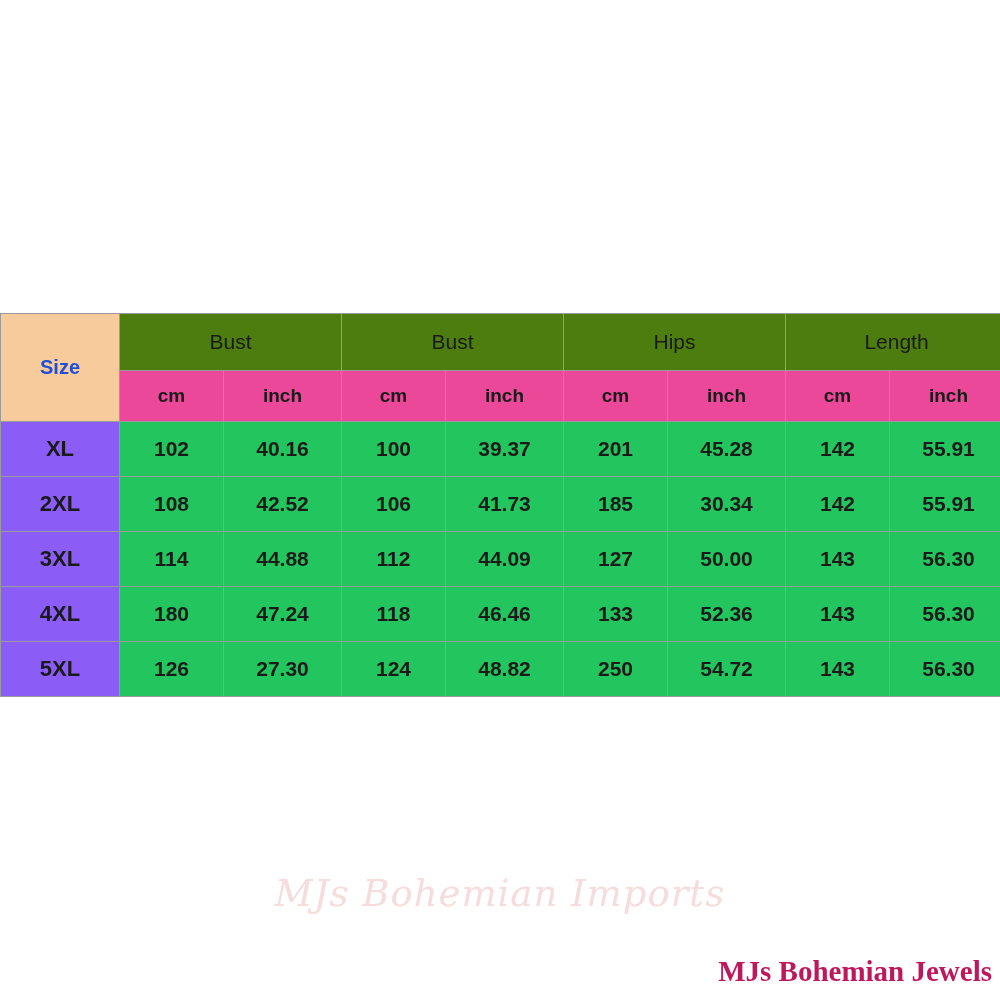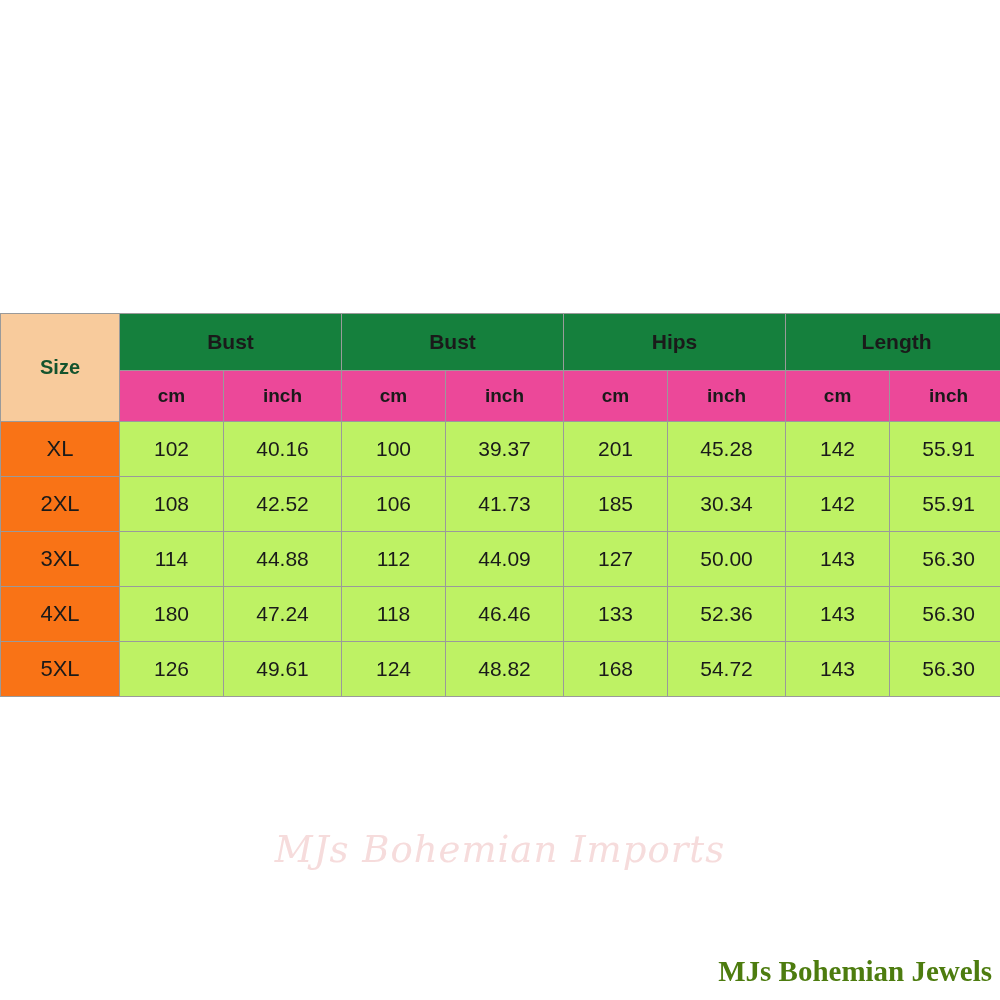--- a/index.html
+++ b/index.html
@@ -39,9 +39,9 @@
 
   
   .hdr-group {
-    background: #15803d;
+    background: #4d7c0f;
     font-size: 21px;
-    font-weight: bold;
+    font-weight: normal;
     height: 54px;
     color: #1a1a1a;
   }

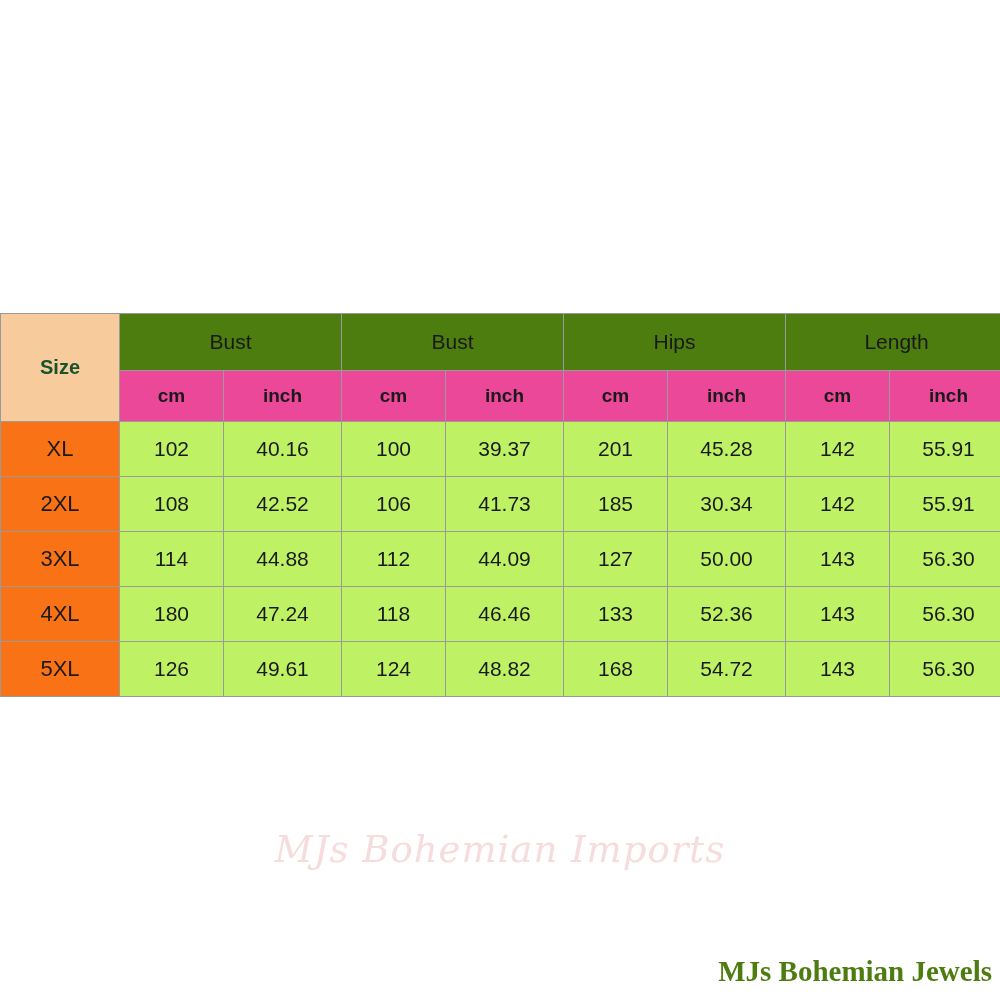--- a/index.html
+++ b/index.html
@@ -56,7 +56,7 @@
     background: #f8cb9c;
     font-size: 20px;
     font-weight: bold;
-    color: #14532d;
+    color: #1d4ed8;
   }
 
   

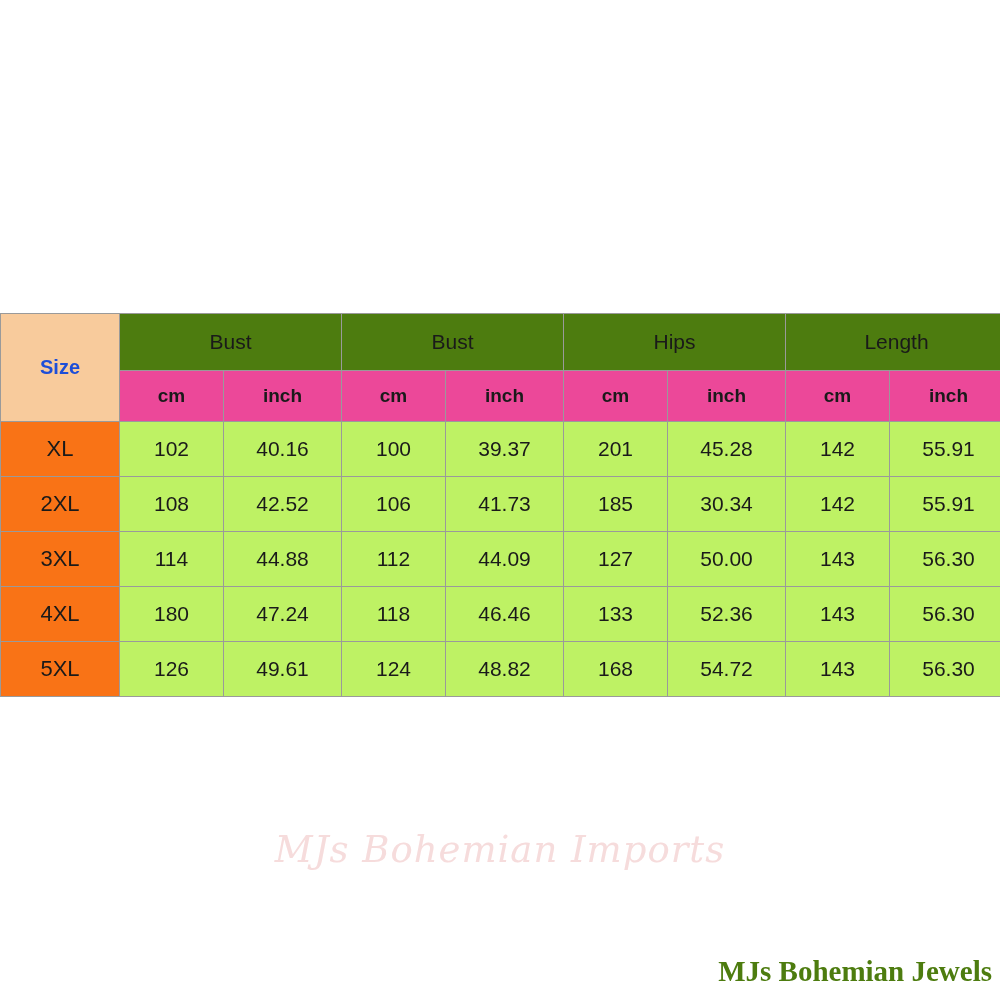--- a/index.html
+++ b/index.html
@@ -62,9 +62,9 @@
   
   .cell-size {
     font-size: 22px;
-    font-weight: normal;
+    font-weight: bold;
     height: 52px;
-    background: #f97316;
+    background: #8b5cf6;
   }
   .cell-val {
     font-size: 21px;

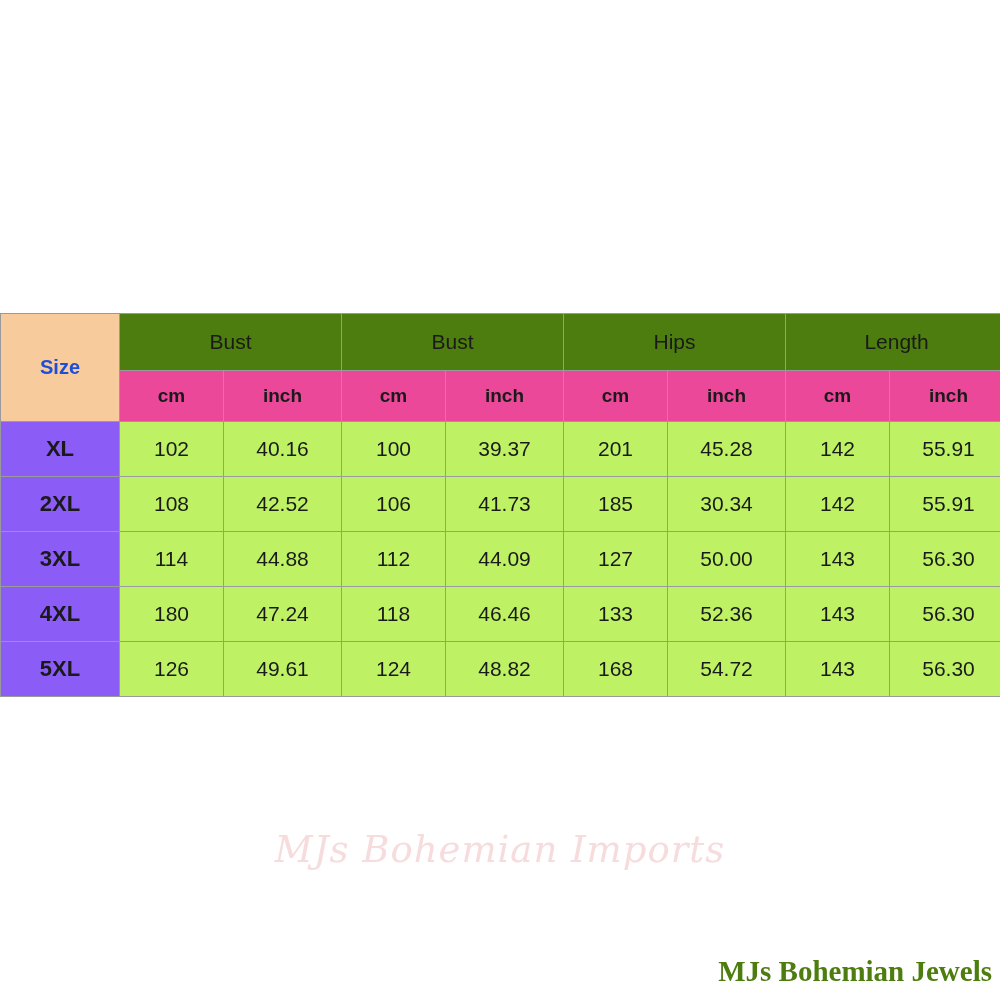--- a/index.html
+++ b/index.html
@@ -68,9 +68,9 @@
   }
   .cell-val {
     font-size: 21px;
-    font-weight: normal;
+    font-weight: bold;
     height: 52px;
-    background: #bef264;
+    background: #22c55e;
   }
 
   

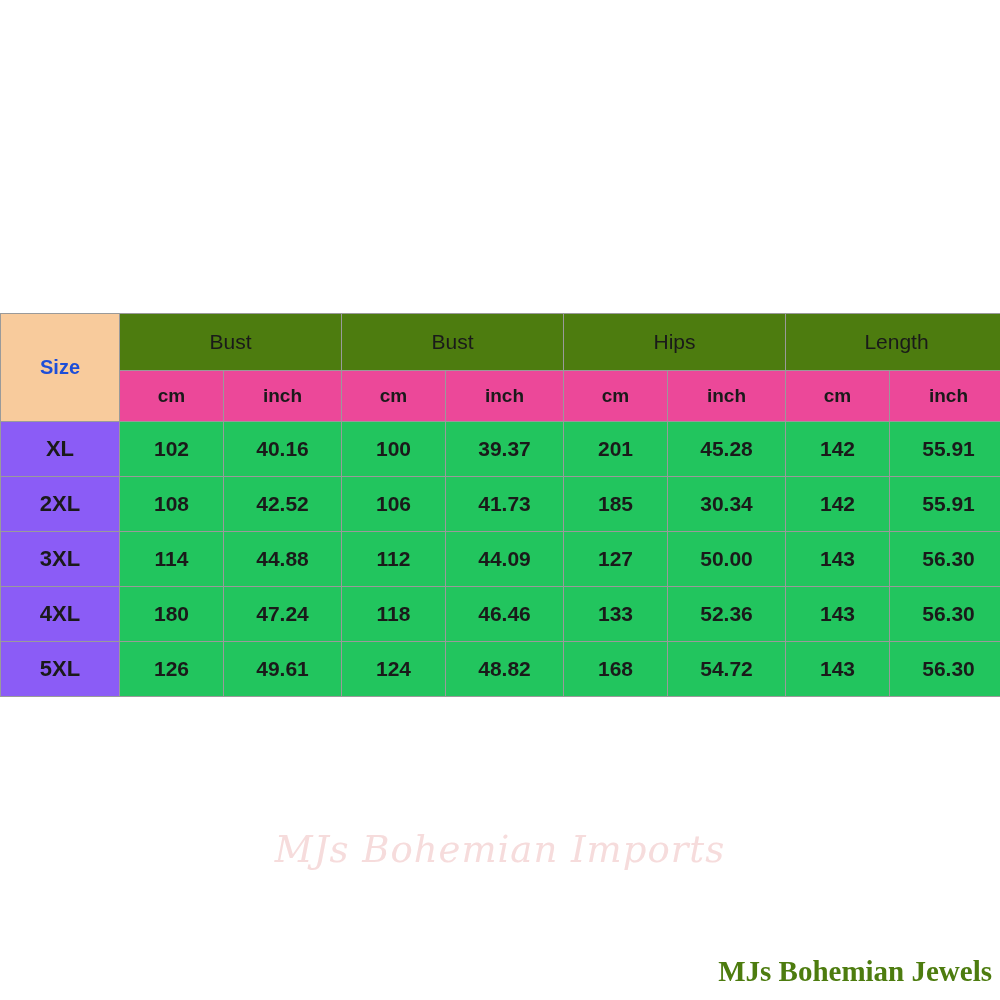--- a/index.html
+++ b/index.html
@@ -187,7 +187,7 @@
       <tr>
         <td class="cell-size">5XL</td>
         <td class="cell-val">126</td>
-        <td class="cell-val">49.61</td>
+        <td class="cell-val">27.30</td>
         <td class="cell-val">124</td>
         <td class="cell-val">48.82</td>
         <td class="cell-val">168</td>

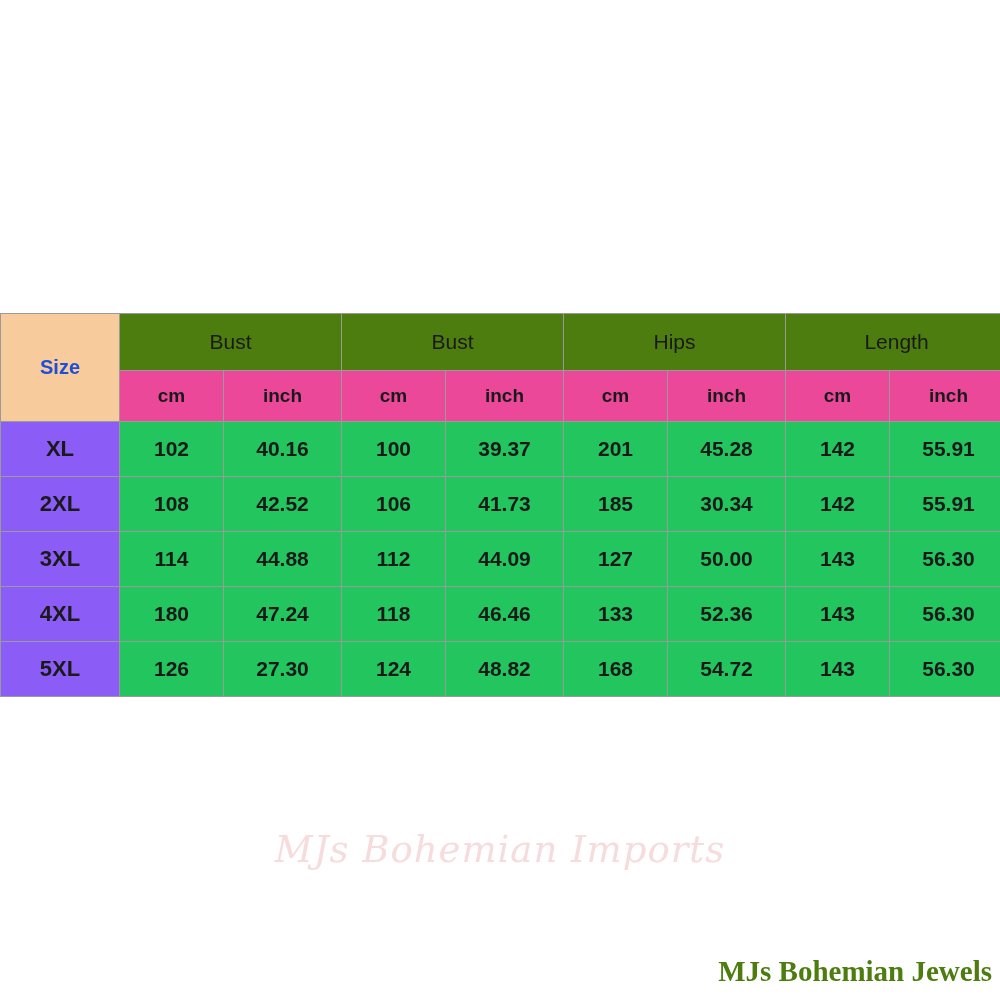--- a/index.html
+++ b/index.html
@@ -190,7 +190,7 @@
         <td class="cell-val">27.30</td>
         <td class="cell-val">124</td>
         <td class="cell-val">48.82</td>
-        <td class="cell-val">168</td>
+        <td class="cell-val">250</td>
         <td class="cell-val">54.72</td>
         <td class="cell-val">143</td>
         <td class="cell-val">56.30</td>

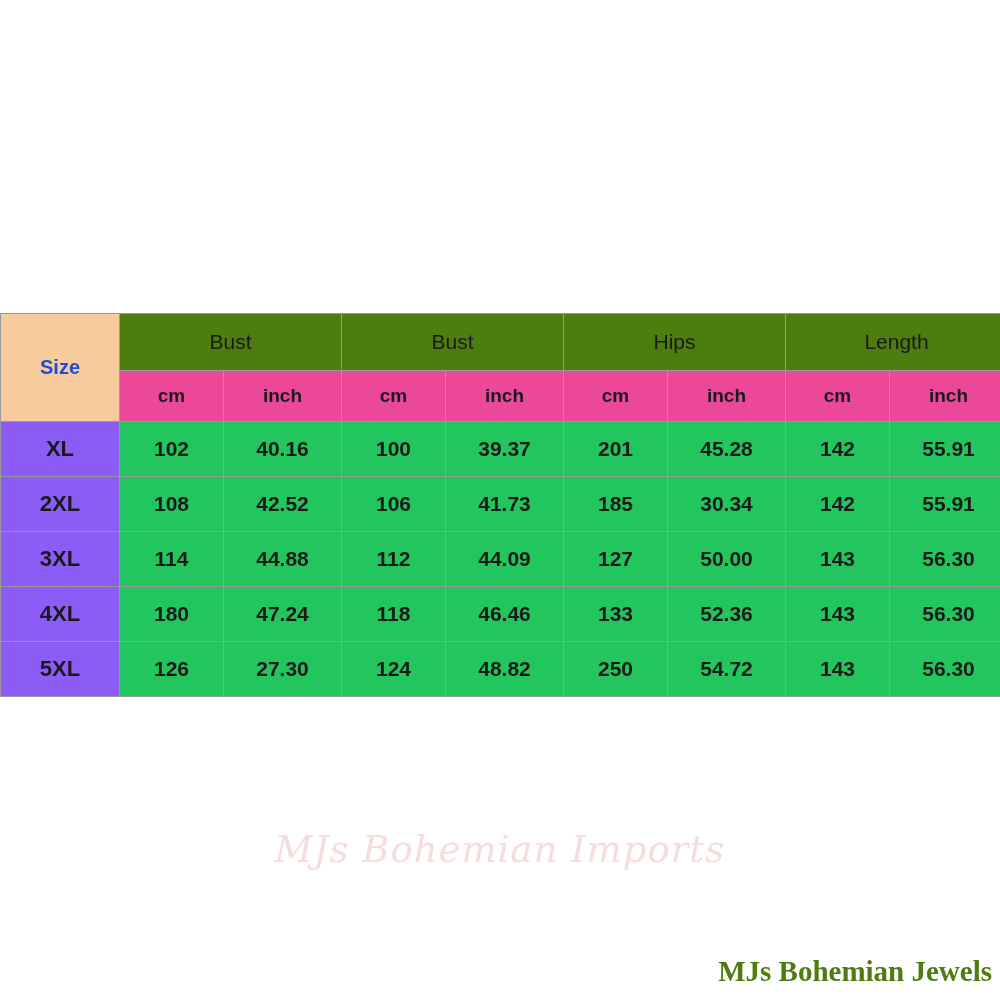--- a/index.html
+++ b/index.html
@@ -81,7 +81,7 @@
   .watermark {
     position: absolute;
     left: 0;
-    top: 828px;
+    top: 872px;
     width: 1000px;
     text-align: center;
     font-family: "DejaVu Serif", serif;

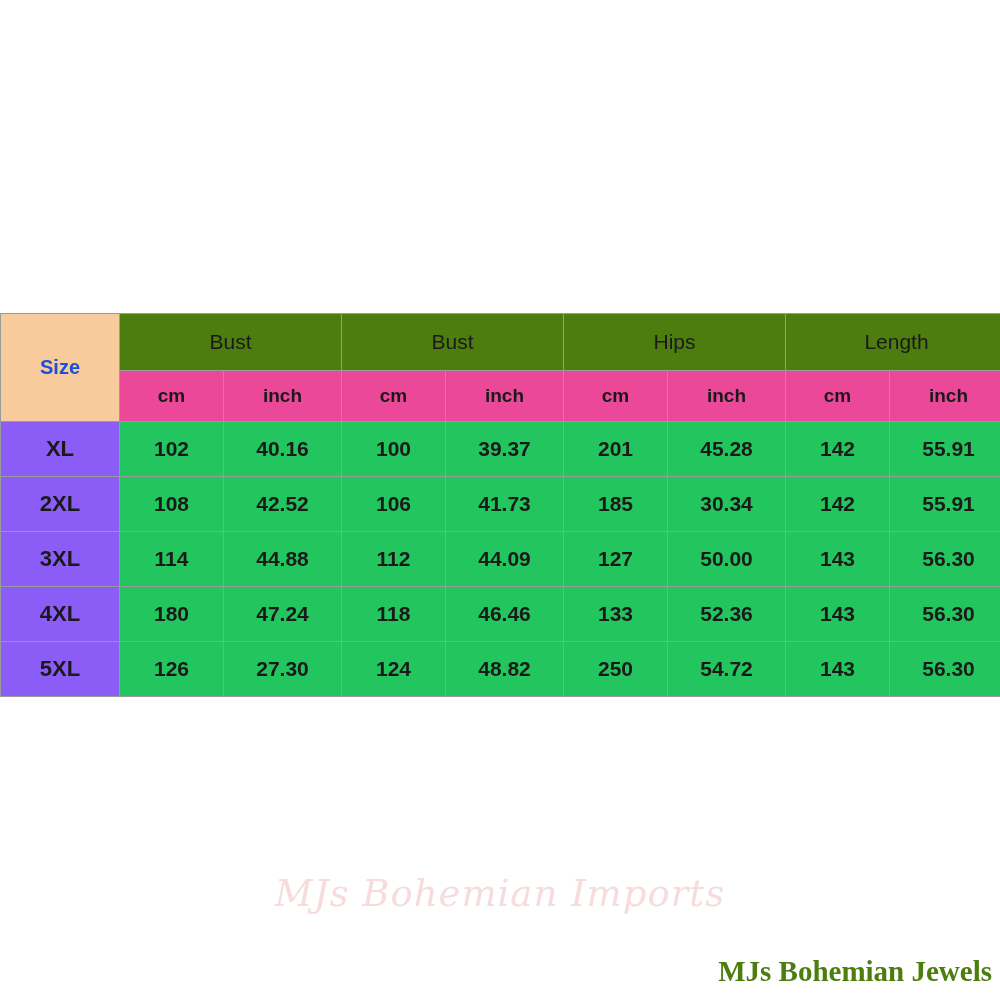--- a/index.html
+++ b/index.html
@@ -100,7 +100,7 @@
     font-family: "Liberation Serif", serif;
     font-weight: bold;
     font-size: 29px;
-    color: #4d7c0f;
+    color: #be185d;
     white-space: nowrap;
   }
 </style>

